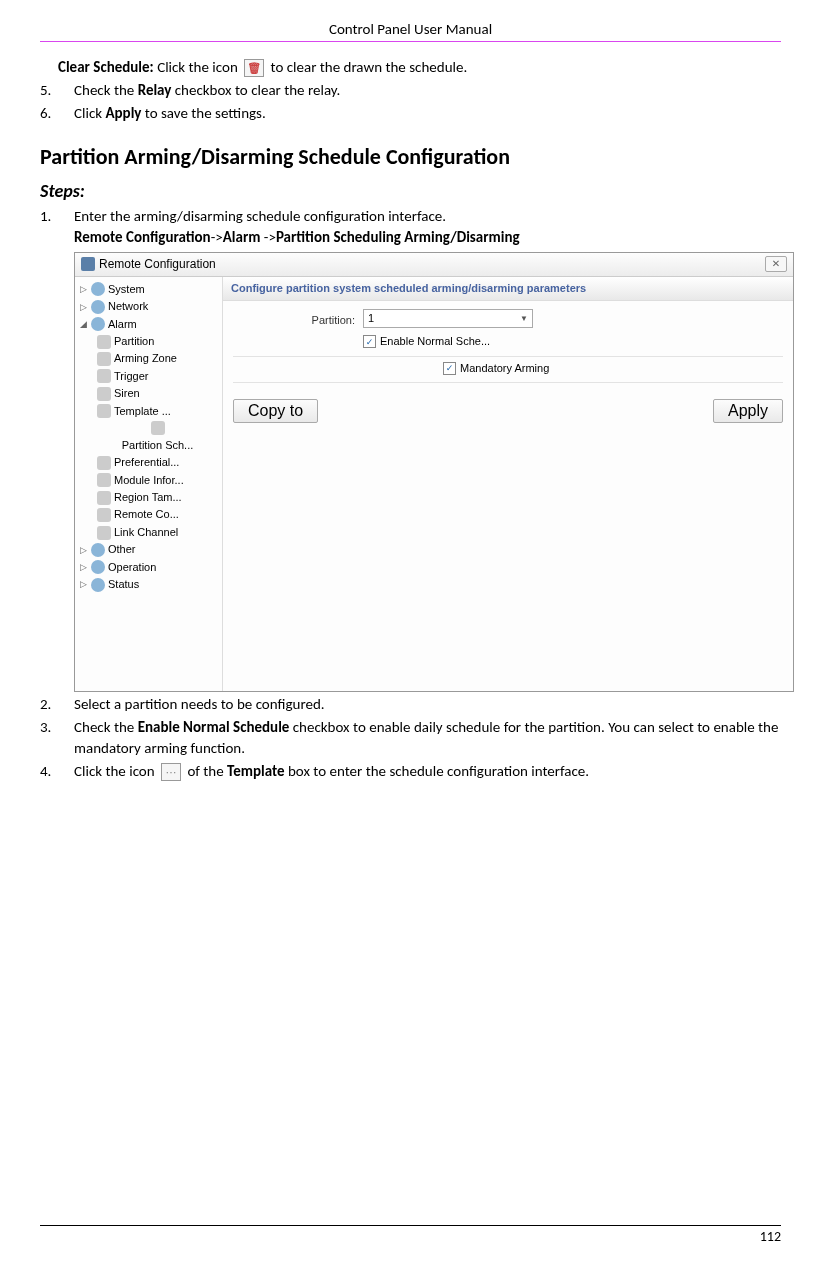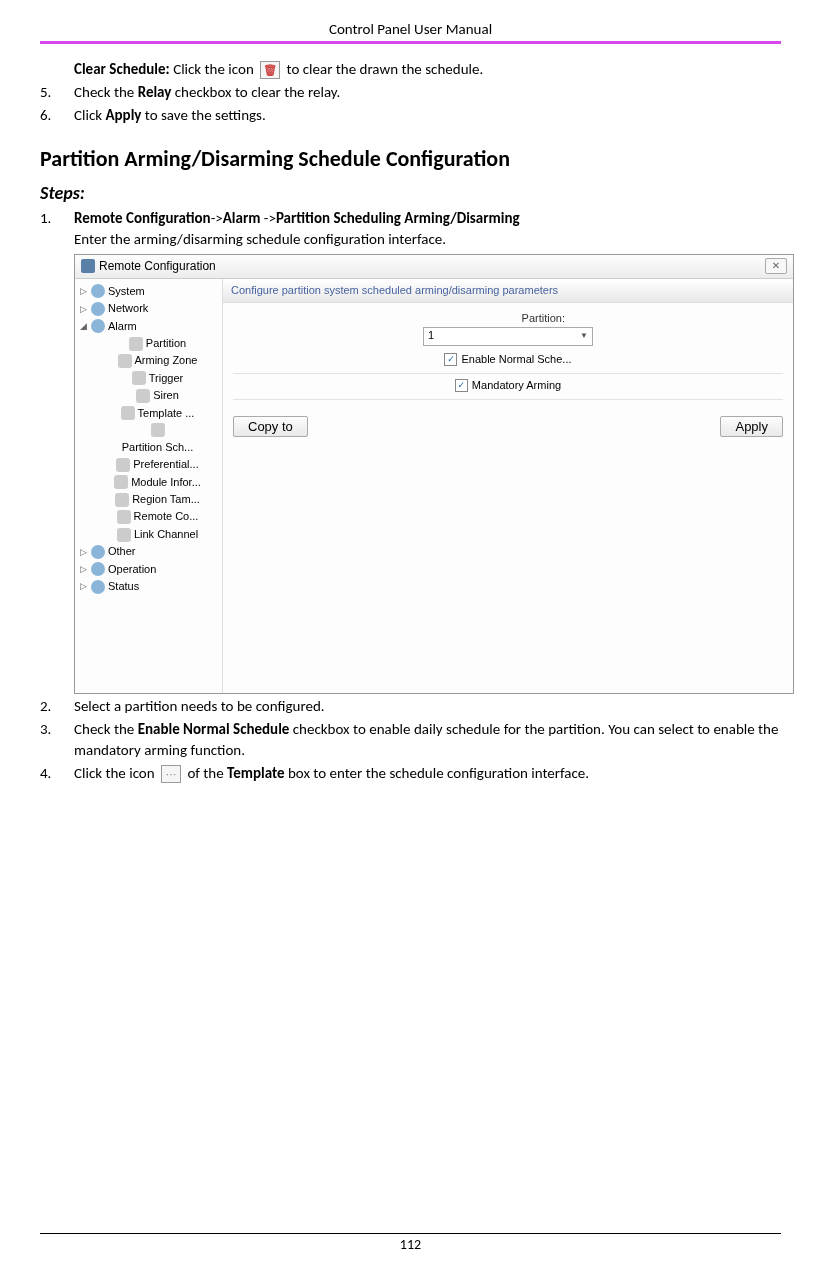--- a/index.html
+++ b/index.html
@@ -14,7 +14,7 @@
     .header-title {
       text-align: center;
       font-size: 15px;
-      border-bottom: 3px solid #d946ef;
+      border-bottom: 1px solid #d946ef;
       padding-bottom: 3px;
       margin-bottom: 15px;
     }

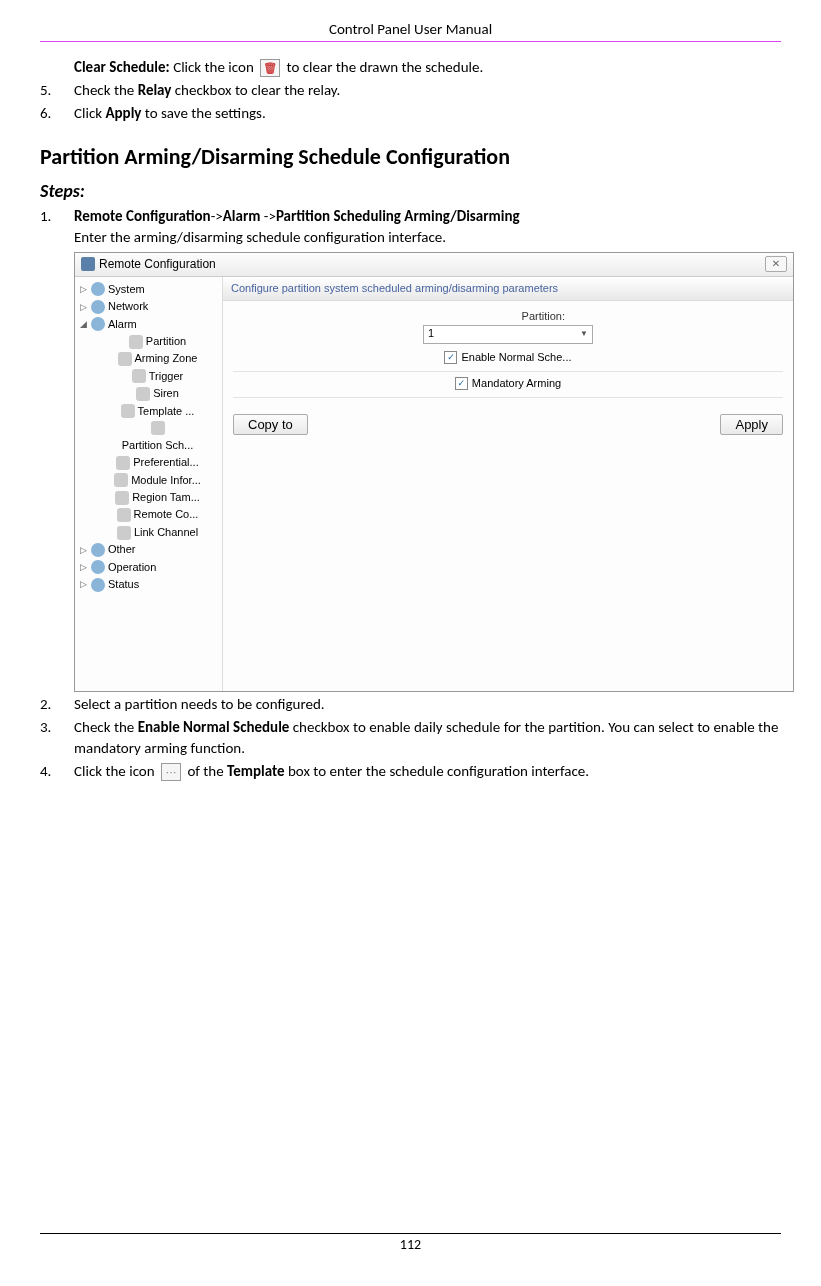--- a/index.html
+++ b/index.html
@@ -29,7 +29,7 @@
       margin: 8px 40px;
     }
     .body-text { font-size: 15px; line-height: 1.4; }
-    .indent { margin-left: 34px; }
+    .indent { margin-left: 18px; }
     .num-item { display: flex; margin-top: 2px; }
     .num-item .num { width: 34px; flex-shrink: 0; }
     .num-item .content { flex: 1; }

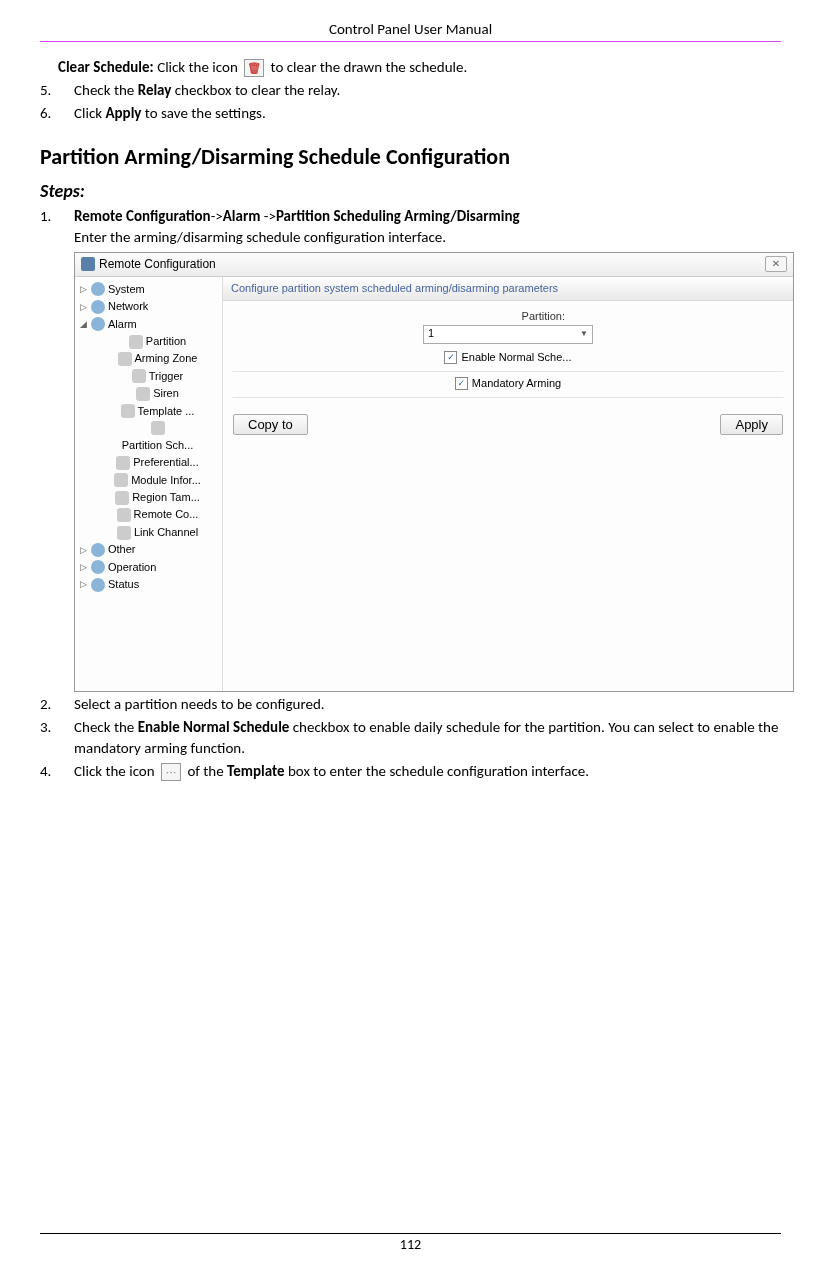--- a/index.html
+++ b/index.html
@@ -130,10 +130,10 @@
   <div class="num-item">
     <div class="num">1.</div>
     <div class="content">
+      <div>Enter the arming/disarming schedule configuration interface.</div>
       <div>
         <span class="bold">Remote Configuration</span><span>-&gt;</span><span class="bold">Alarm</span><span> -&gt;</span><span class="bold">Partition Scheduling Arming/Disarming</span>
       </div>
-      <div>Enter the arming/disarming schedule configuration interface.</div>
     </div>
   </div>
 

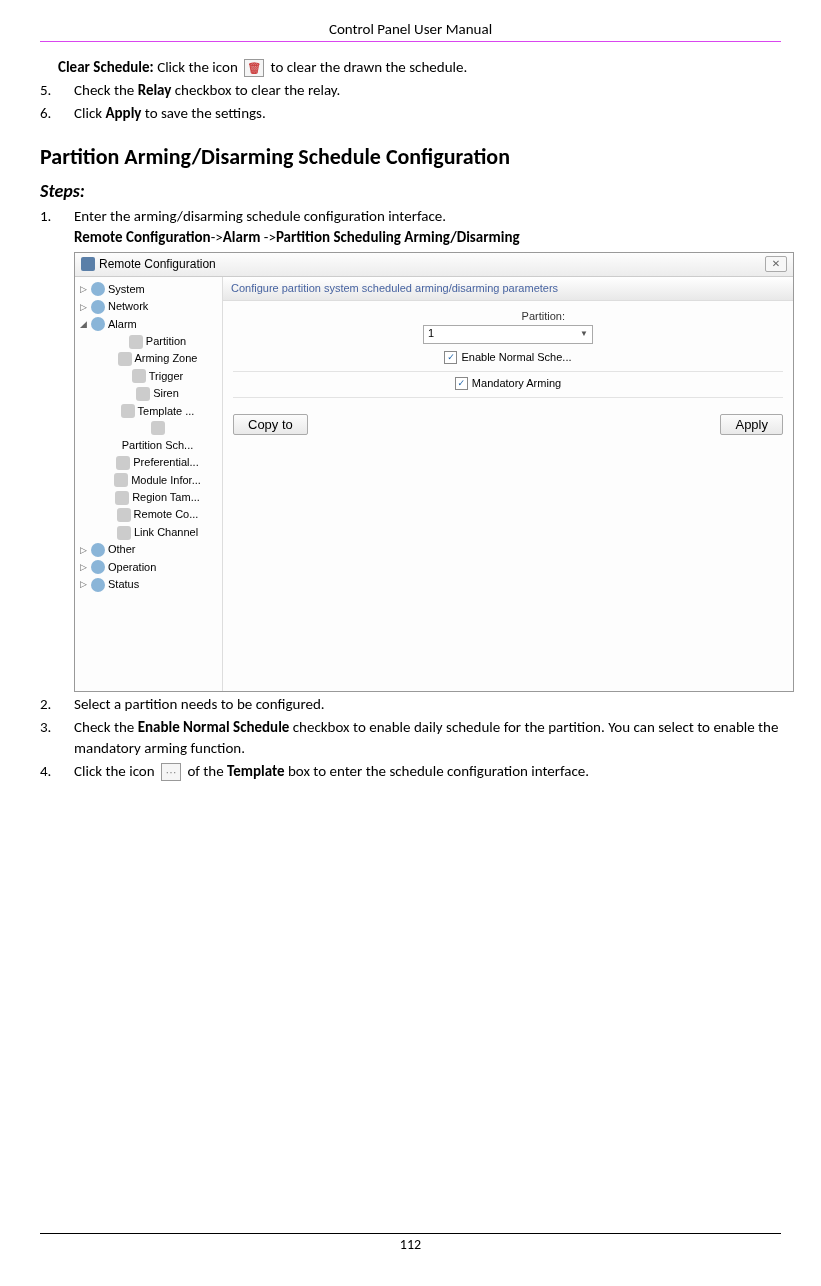--- a/index.html
+++ b/index.html
@@ -81,7 +81,7 @@
     .panel-header {
       background: linear-gradient(#fff, #e8e8e8);
       color: #4763a0;
-      font-weight: normal;
+      font-weight: bold;
       padding: 4px 8px;
       border-bottom: 1px solid #ddd;
       font-size: 11px;

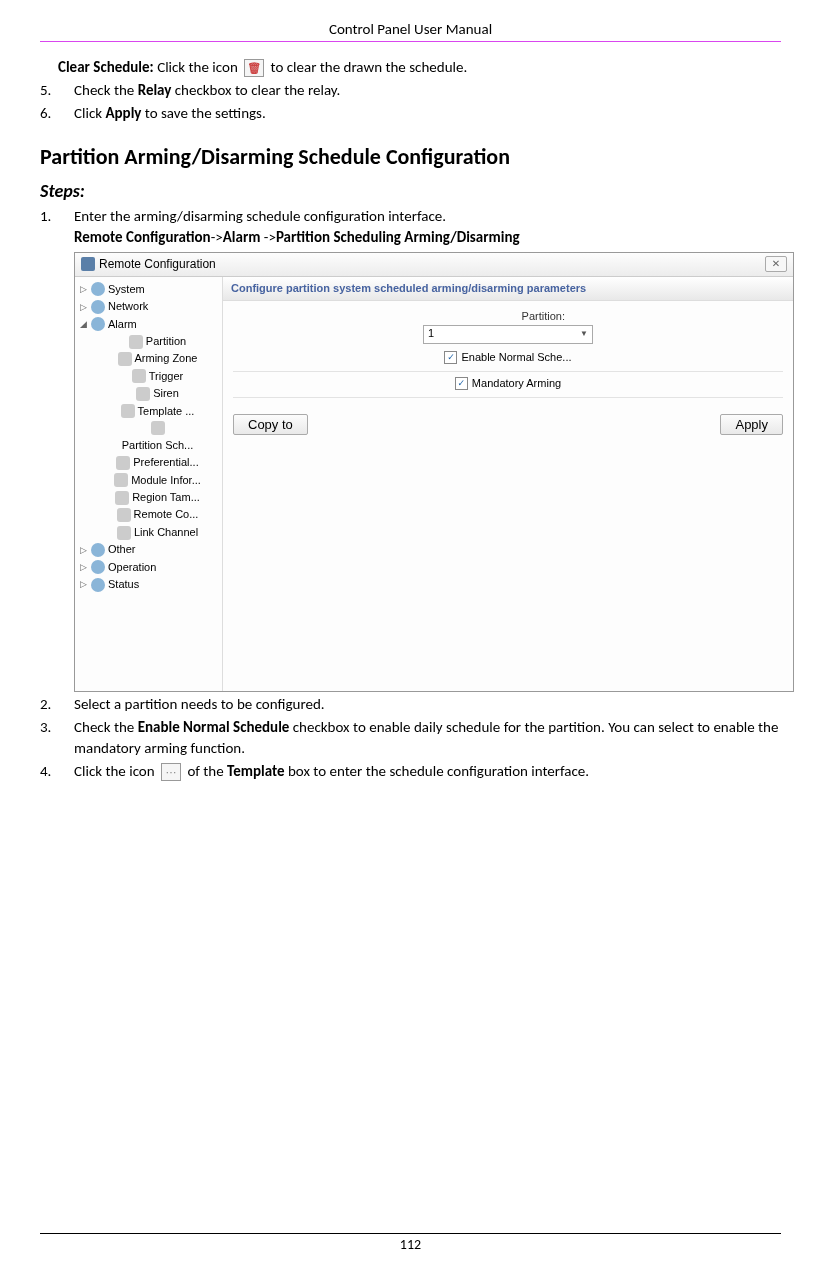--- a/index.html
+++ b/index.html
@@ -87,7 +87,7 @@
       font-size: 11px;
     }
     .form-area { padding: 8px 10px 8px 10px; }
-    .form-row { display: flex; align-items: center; margin-bottom: 6px; font-size: 11px; flex-direction: column; }
+    .form-row { display: flex; align-items: flex-end; margin-bottom: 6px; font-size: 11px; }
     .form-label { width: 130px; text-align: right; padding-right: 8px; color: #333; }
     .hr-line { border-top: 1px solid #e3e3e3; margin: 4px 0; }
     .dropdown {

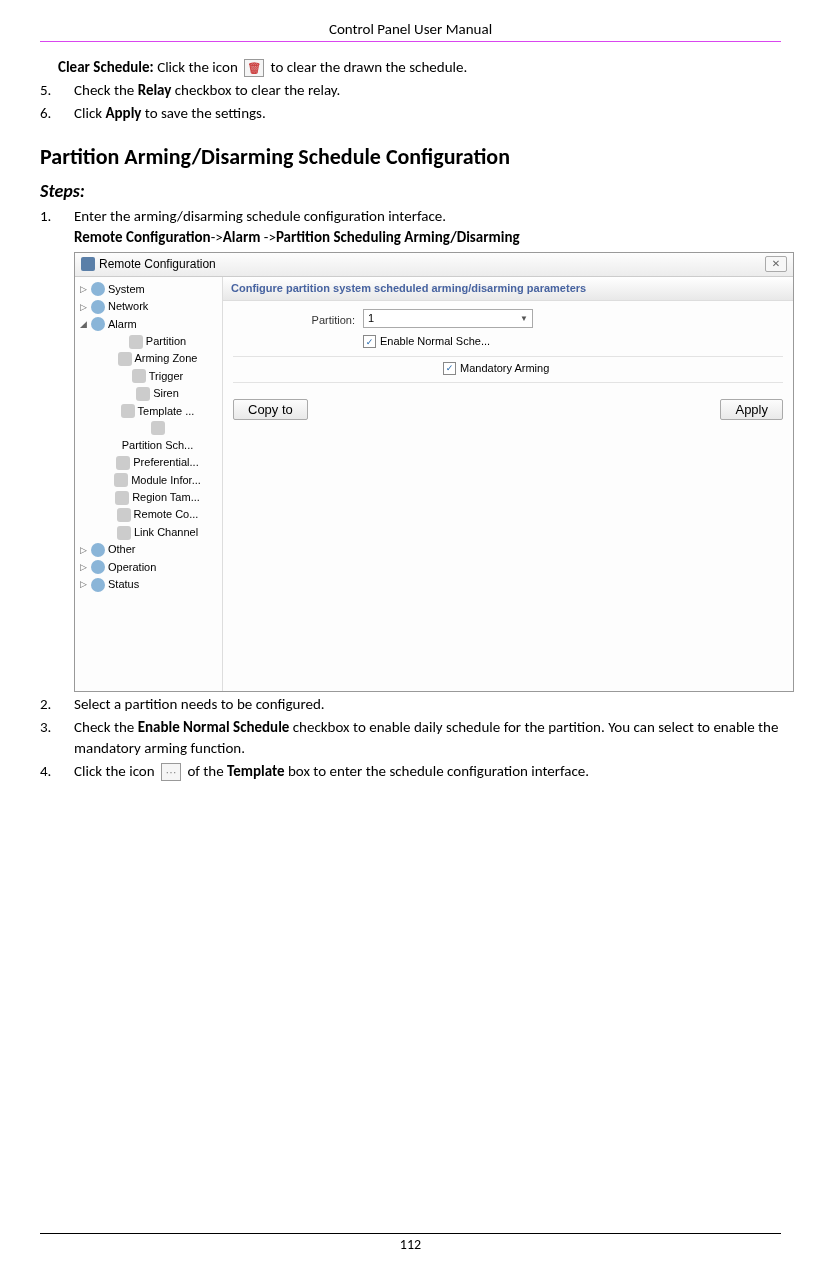--- a/index.html
+++ b/index.html
@@ -71,7 +71,7 @@
     }
     .tree-item { display: flex; align-items: center; gap: 3px; padding: 1px 2px; white-space: nowrap; }
     .tree-item.top { }
-    .tree-item.sub { padding-left: 20px; justify-content: center; }
+    .tree-item.sub { padding-left: 20px; }
     .tree-item.expanded { }
     .tree-toggle { width: 9px; text-align: center; color: #666; font-size: 9px; }
     .tree-icon { width: 14px; height: 14px; background: #8ab5d8; border-radius: 50%; flex-shrink: 0; }

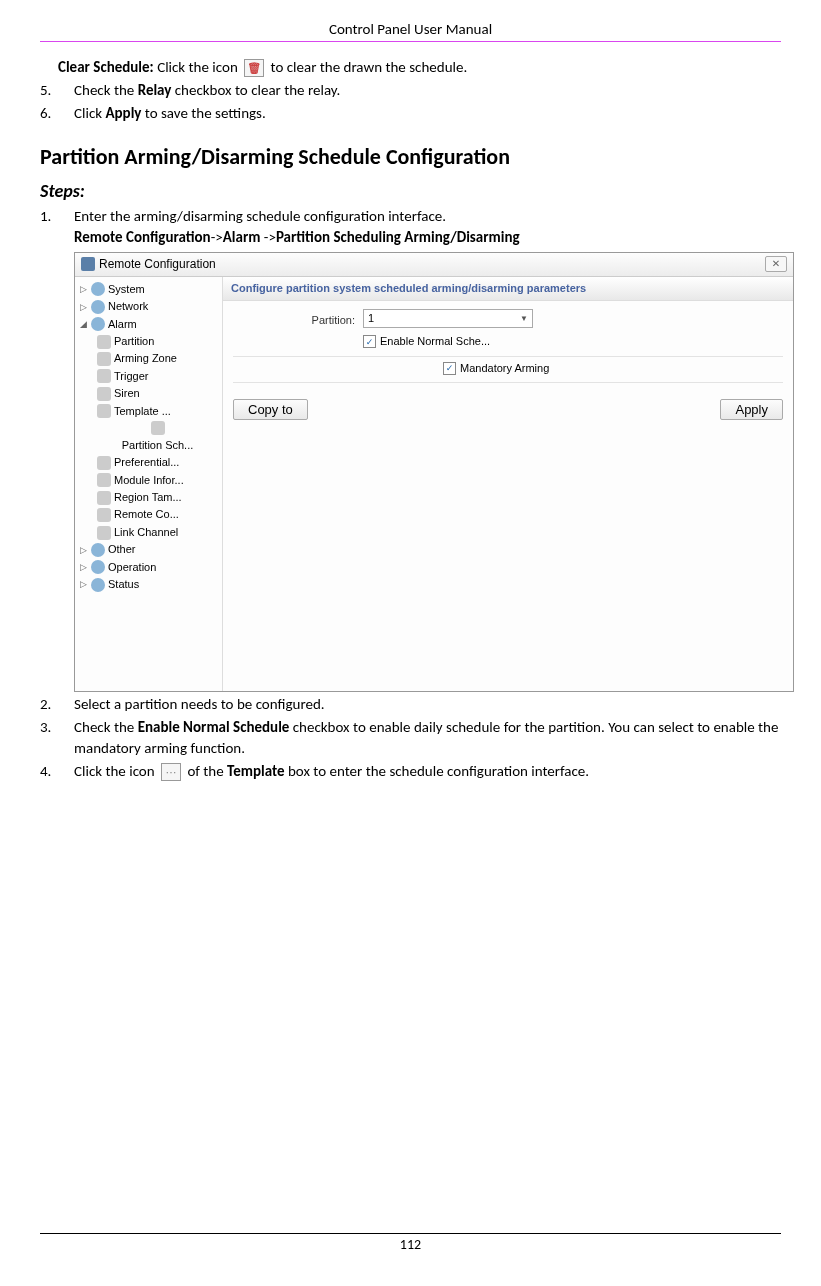--- a/index.html
+++ b/index.html
@@ -99,7 +99,7 @@
     .checkbox-box { width: 13px; height: 13px; border: 1px solid #888; background: #fff; display: inline-flex; align-items: center; justify-content: center; font-size: 9px; color: #2266aa; }
     .btn {
       border: 1px solid #aaa; background: linear-gradient(#fcfcfc,#e9e9e9);
-      padding: 2px 14px; font-size: 13px; border-radius: 2px;
+      padding: 2px 14px; font-size: 16px; border-radius: 2px;
     }
     .btn-row { display: flex; justify-content: space-between; padding: 4px 10px; }
     .small-icon-btn { width: 18px; height: 18px; border: 1px solid #bbb; background: #f2f2f2; margin-left: 3px; display: inline-flex; align-items: center; justify-content: center; font-size: 10px; color: #777; }

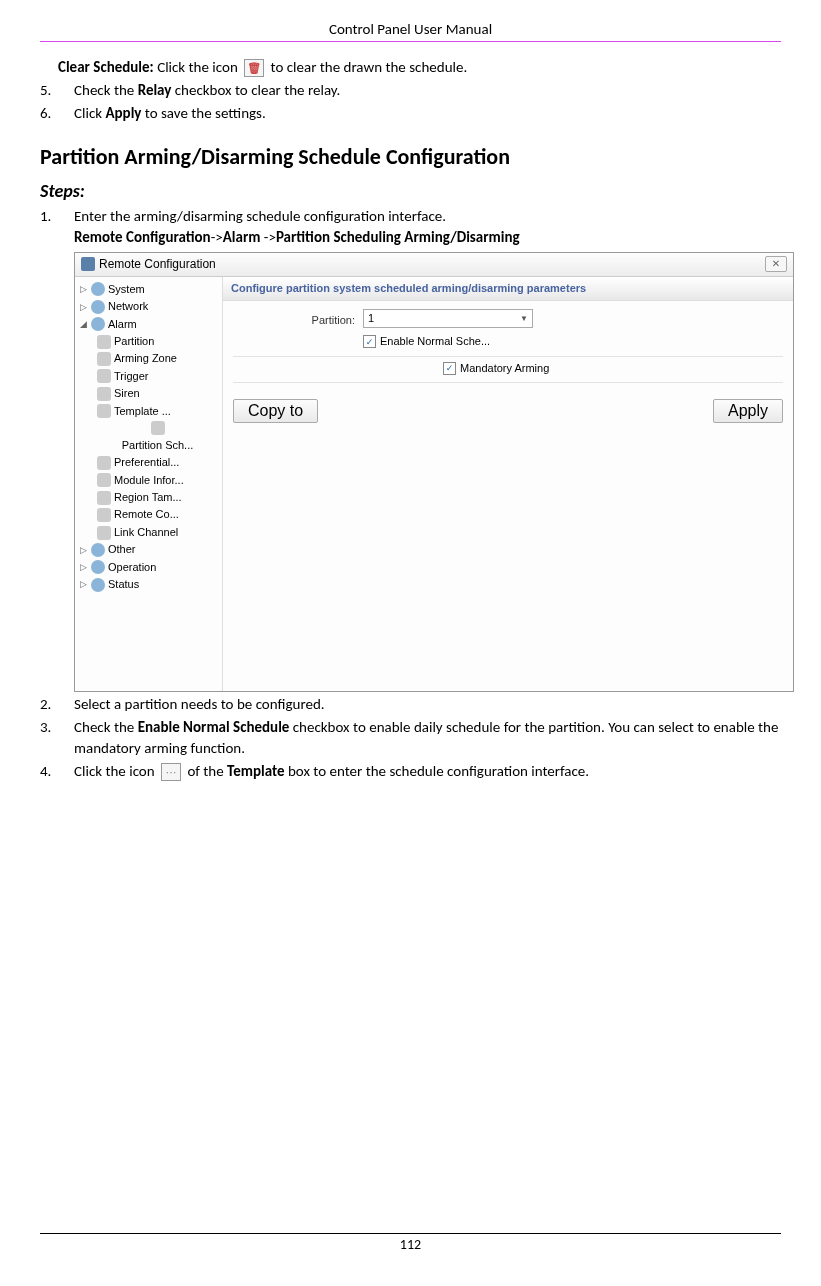--- a/index.html
+++ b/index.html
@@ -22,11 +22,11 @@
       position: absolute;
       bottom: 25px;
       left: 0; right: 0;
-      text-align: center;
+      text-align: right;
       font-size: 14px;
       border-top: 1px solid #000;
       padding-top: 2px;
-      margin: 8px 40px;
+      margin: 16px 40px;
     }
     .body-text { font-size: 15px; line-height: 1.4; }
     .indent { margin-left: 18px; }

